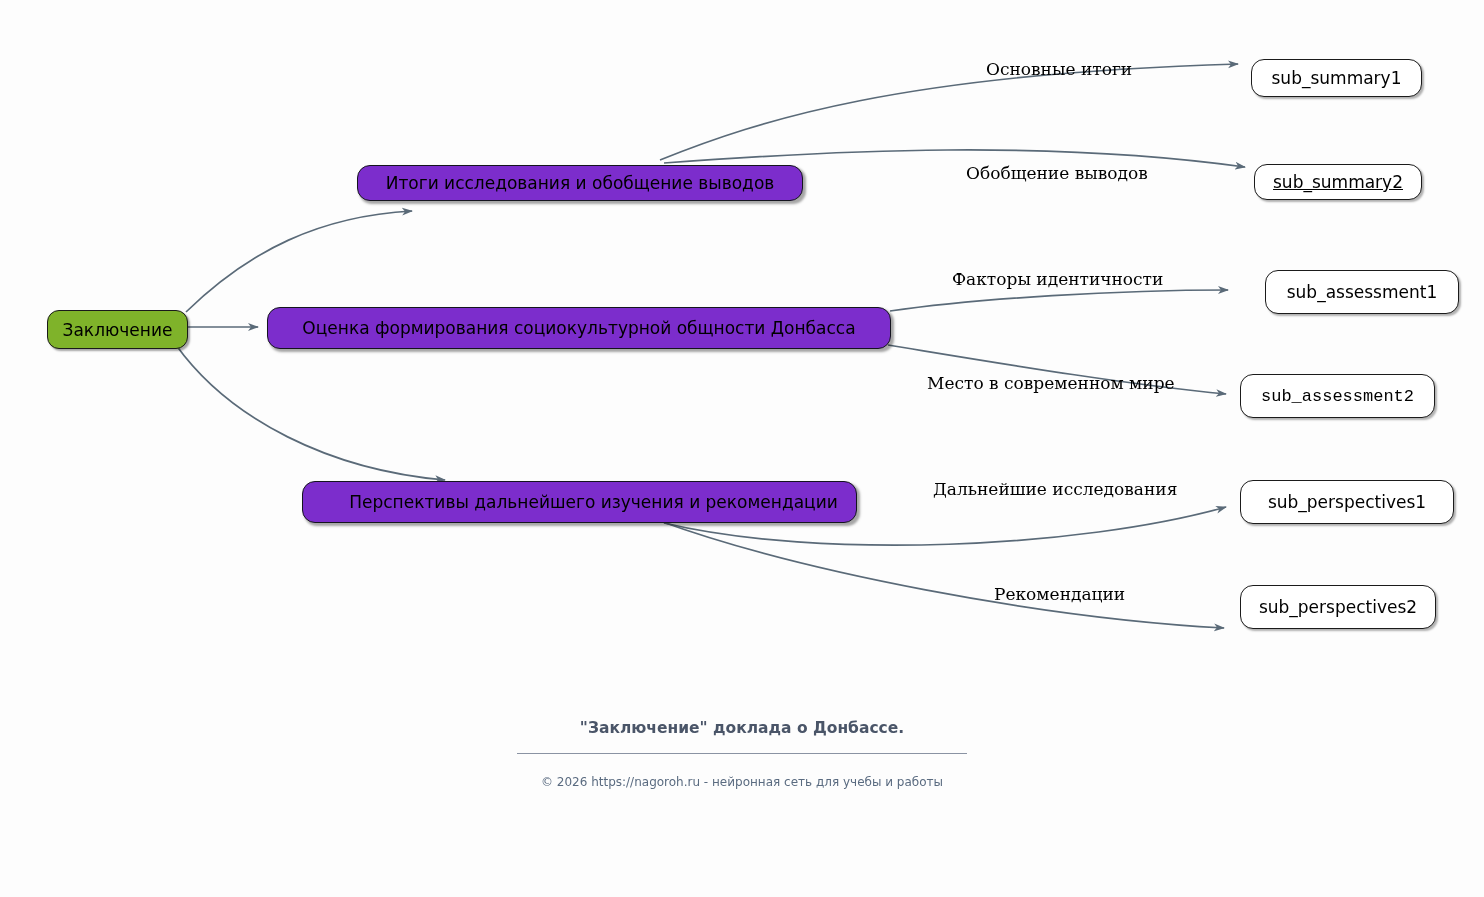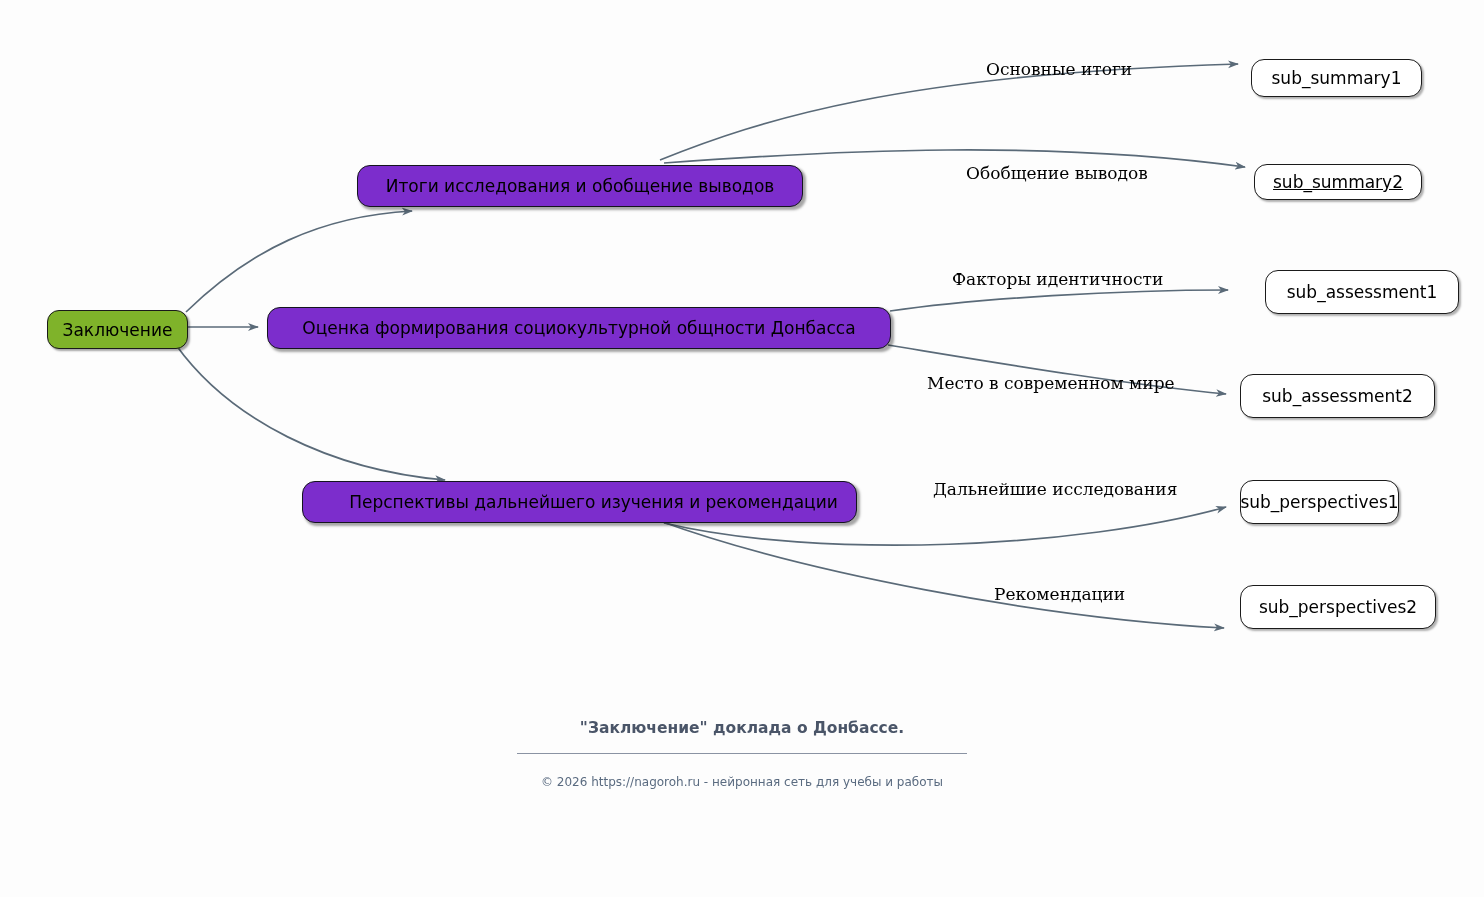--- a/index.html
+++ b/index.html
@@ -118,7 +118,7 @@
     <span>Заключение</span>
   </div>
 
-  <div class="node node-branch" style="left:357px; top:165px; width:446px; height:42px;">
+  <div class="node node-branch" style="left:357px; top:165px; width:446px; height:36px;">
     <span>Итоги исследования и обобщение выводов</span>
   </div>
 

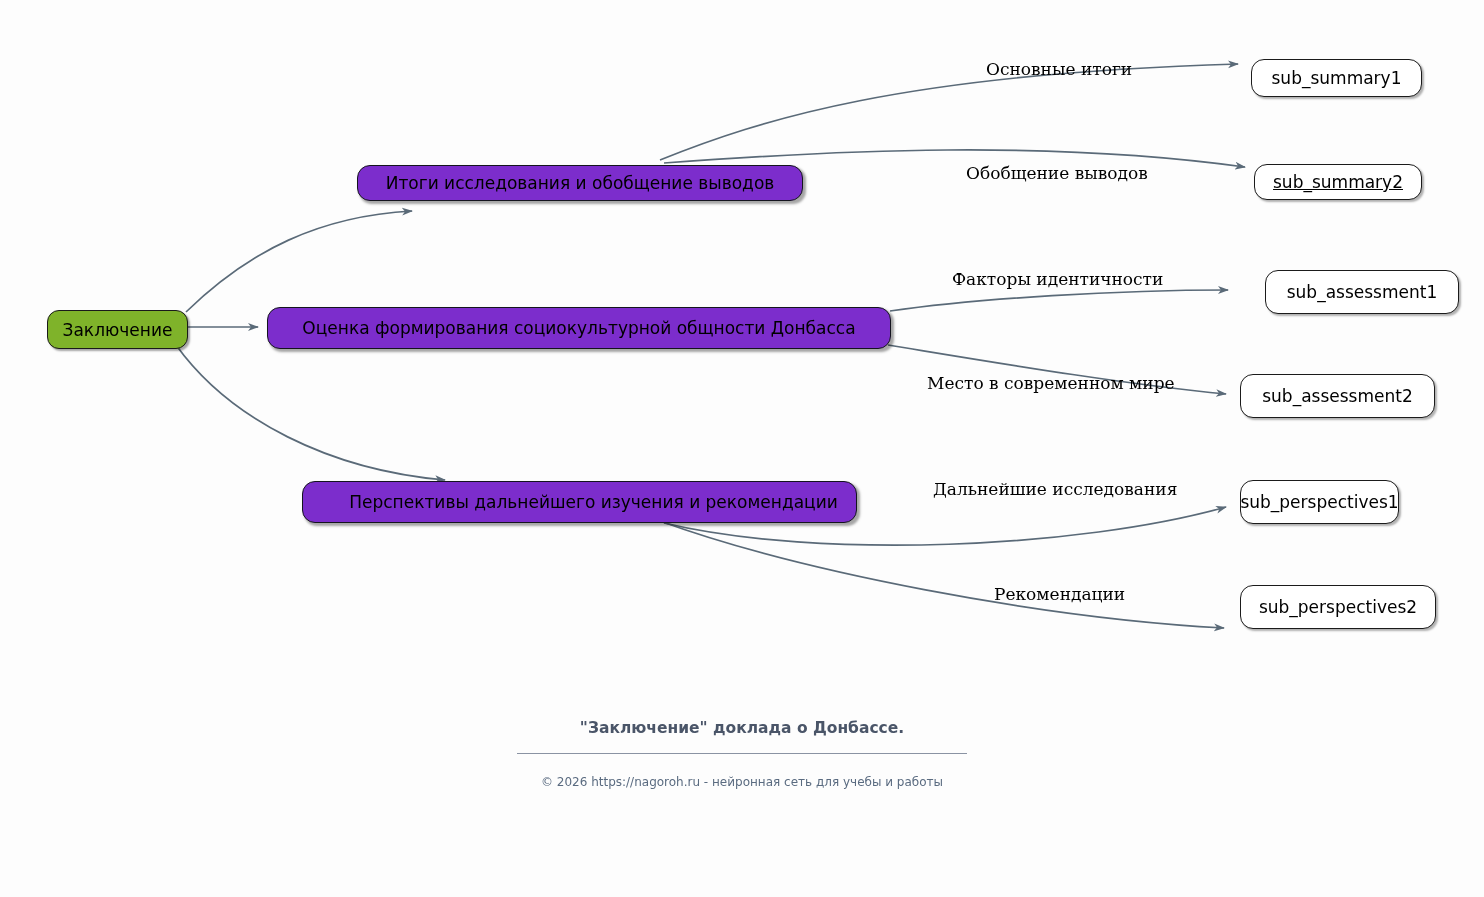--- a/index.html
+++ b/index.html
@@ -142,7 +142,7 @@
     <span>sub_assessment1</span>
   </div>
 
-  <div class="node node-leaf" style="left:1240px; top:374px; width:195px; height:44px;">
+  <div class="node node-leaf" style="left:1240px; top:374px; width:195px; height:44px;font-family:Liberation Mono, monospace;">
     <span>sub_assessment2</span>
   </div>
 

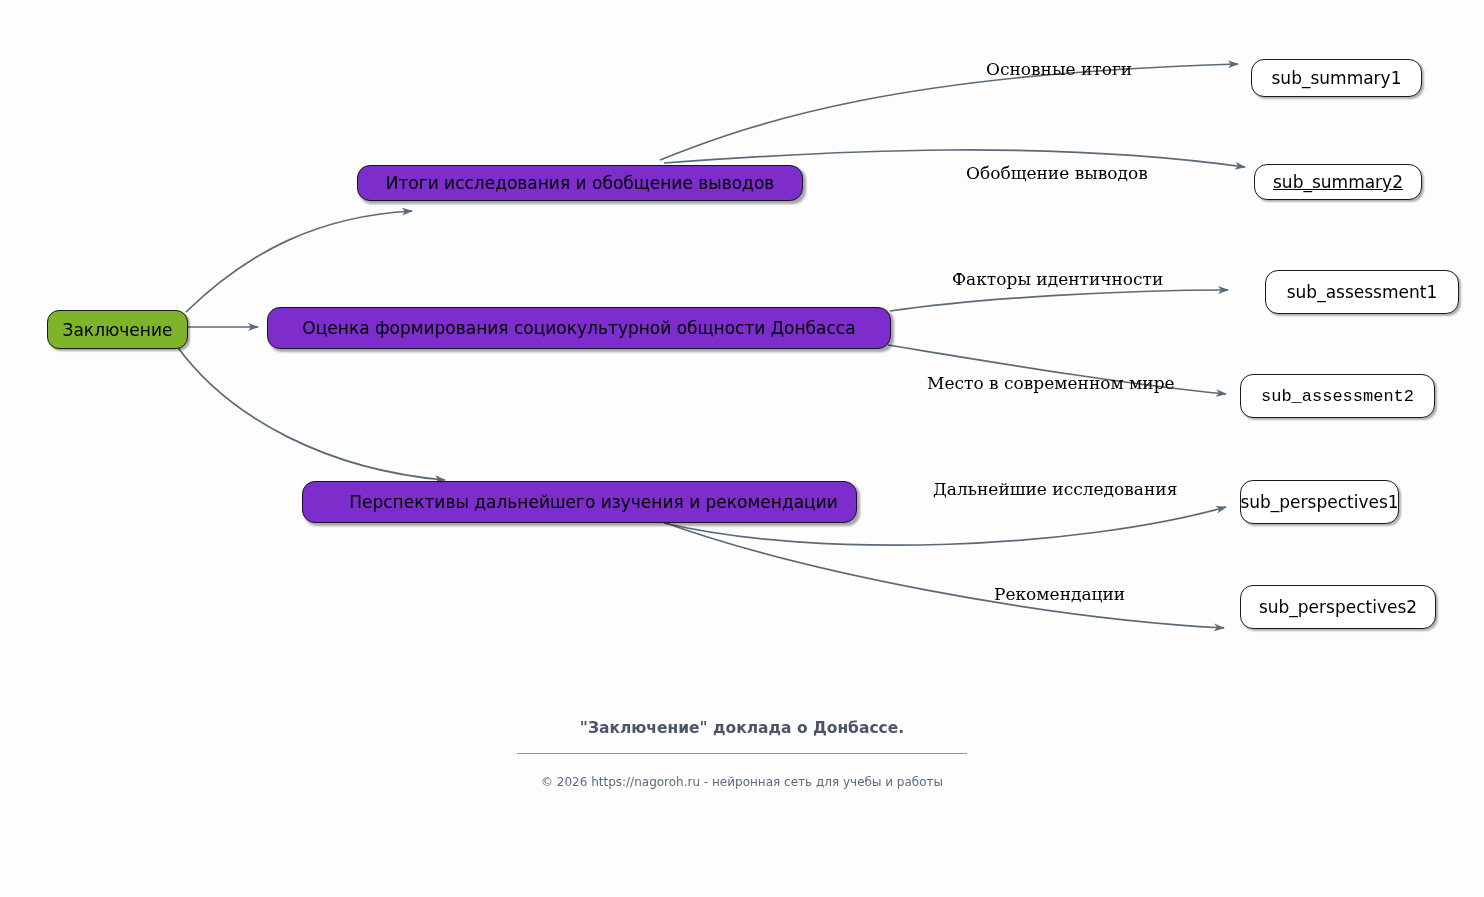--- a/index.html
+++ b/index.html
@@ -146,7 +146,7 @@
     <span>sub_assessment2</span>
   </div>
 
-  <div class="node node-leaf" style="left:1240px; top:480px; width:159px; height:44px;">
+  <div class="node node-leaf" style="left:1240px; top:480px; width:214px; height:44px;">
     <span>sub_perspectives1</span>
   </div>
 

